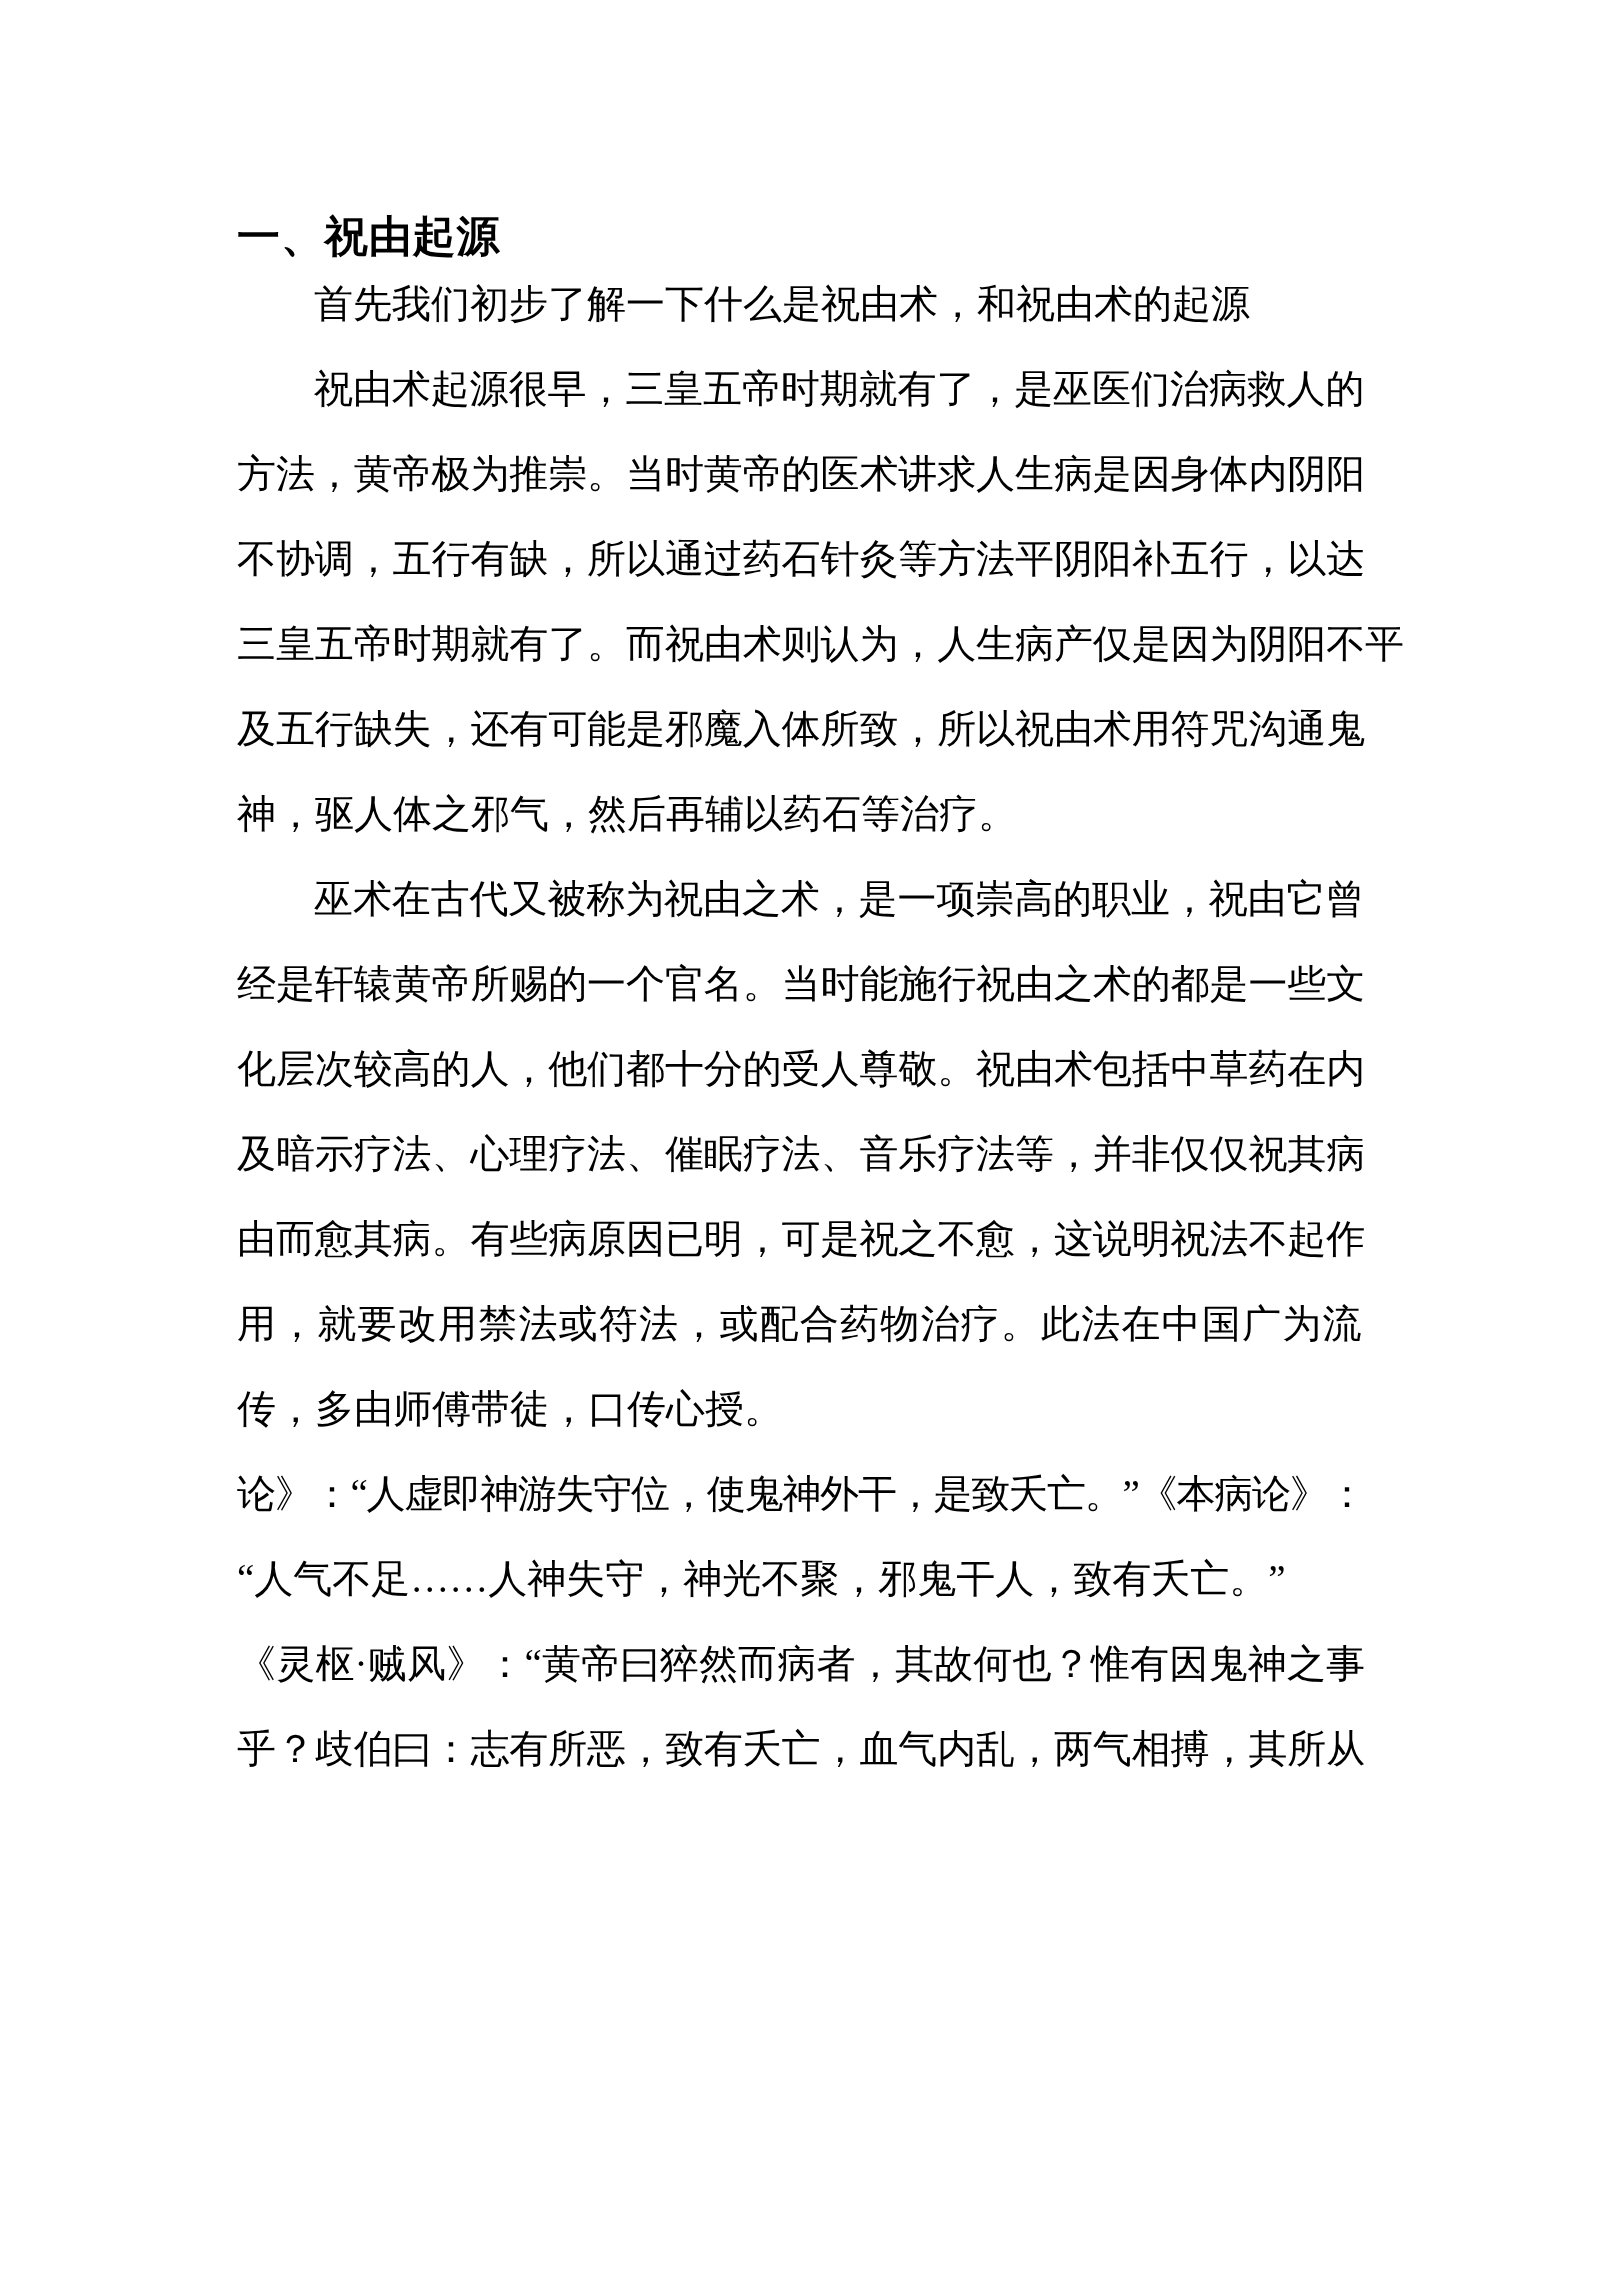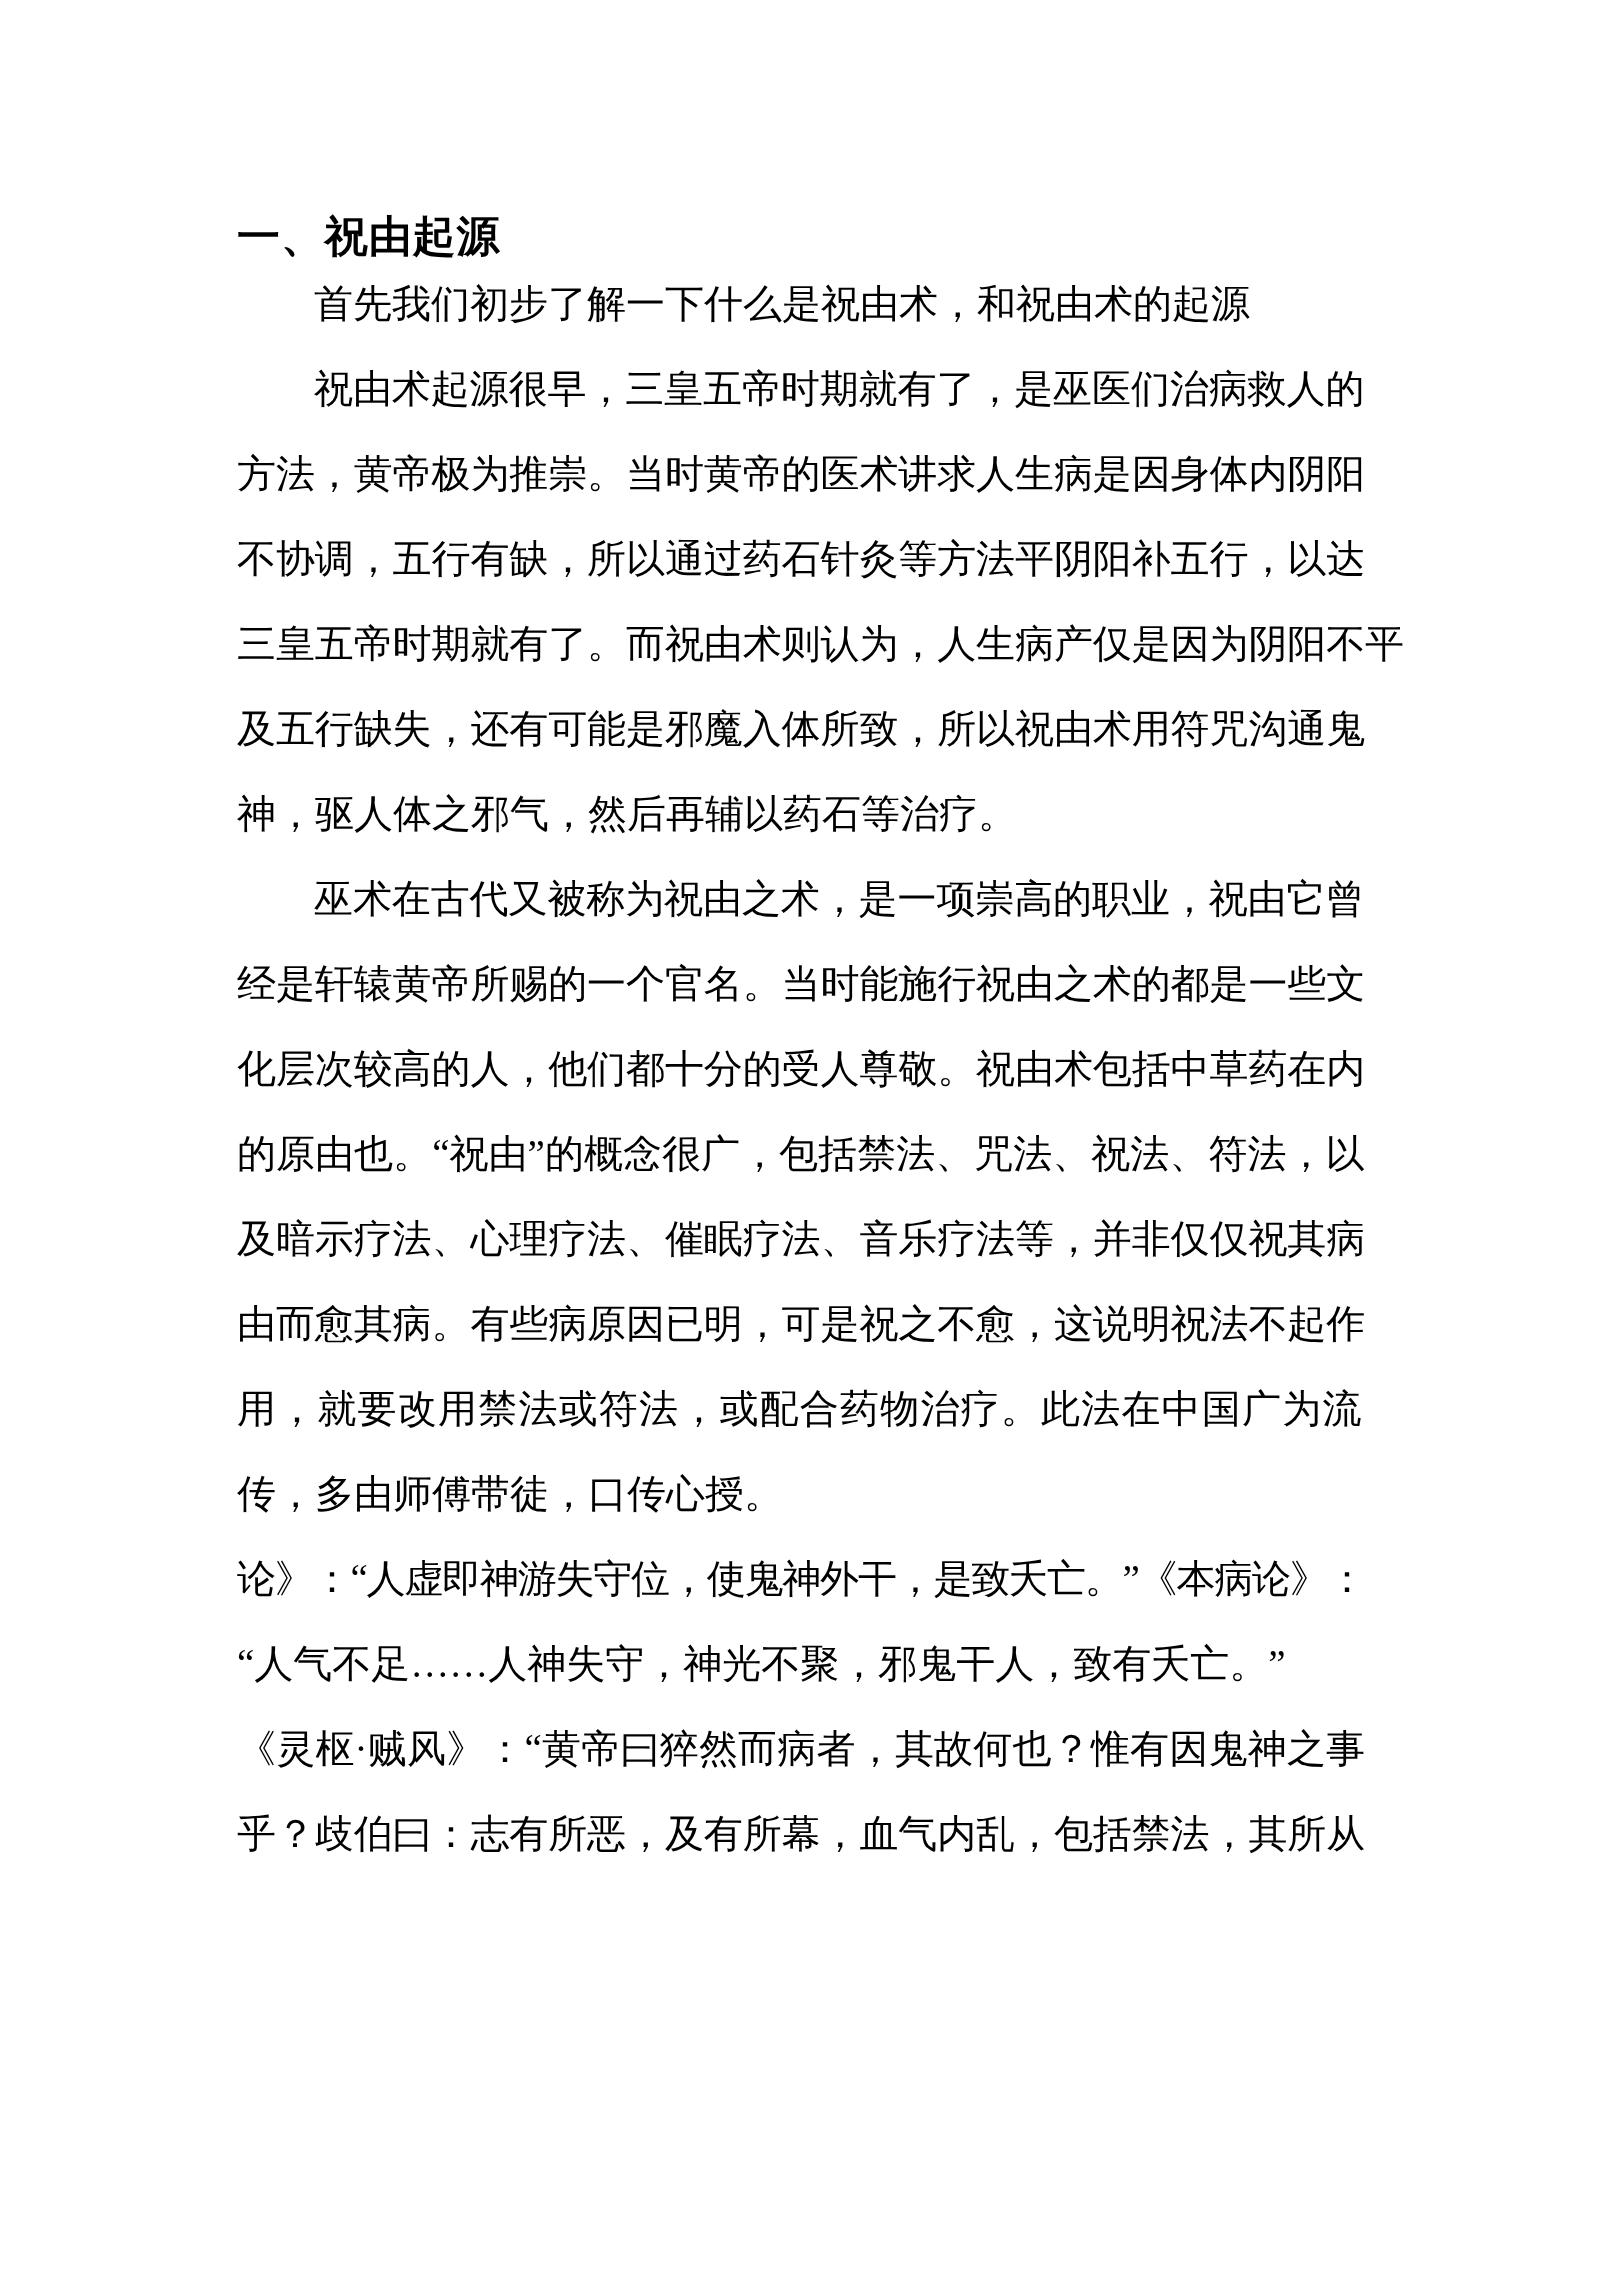--- a/index.html
+++ b/index.html
@@ -66,7 +66,6 @@
       <div class="line indent justify"><span style="letter-spacing: -0.1px;">巫术在古代又被称为祝由之术，是一项崇高的职业，祝由它曾</span></div>
       <div class="line justify"><span style="letter-spacing: -0.1px;">经是轩辕黄帝所赐的一个官名。当时能施行祝由之术的都是一些文</span></div>
       <div class="line justify"><span style="letter-spacing: -0.1px;">化层次较高的人，他们都十分的受人尊敬。祝由术包括中草药在内</span></div>
-      <div class="line justify"><span style="letter-spacing: 0.03px;">的原由也。“祝由”的概念很广，包括禁法、咒法、祝法、符法，以</span></div>
       <div class="line justify"><span style="letter-spacing: -0.1px;">及暗示疗法、心理疗法、催眠疗法、音乐疗法等，并非仅仅祝其病</span></div>
       <div class="line justify"><span style="letter-spacing: -0.1px;">由而愈其病。有些病原因已明，可是祝之不愈，这说明祝法不起作</span></div>
       <div class="line justify"><span style="letter-spacing: 1.2px;">用，就要改用禁法或符法，或配合药物治疗。此法在中国广为流</span></div>

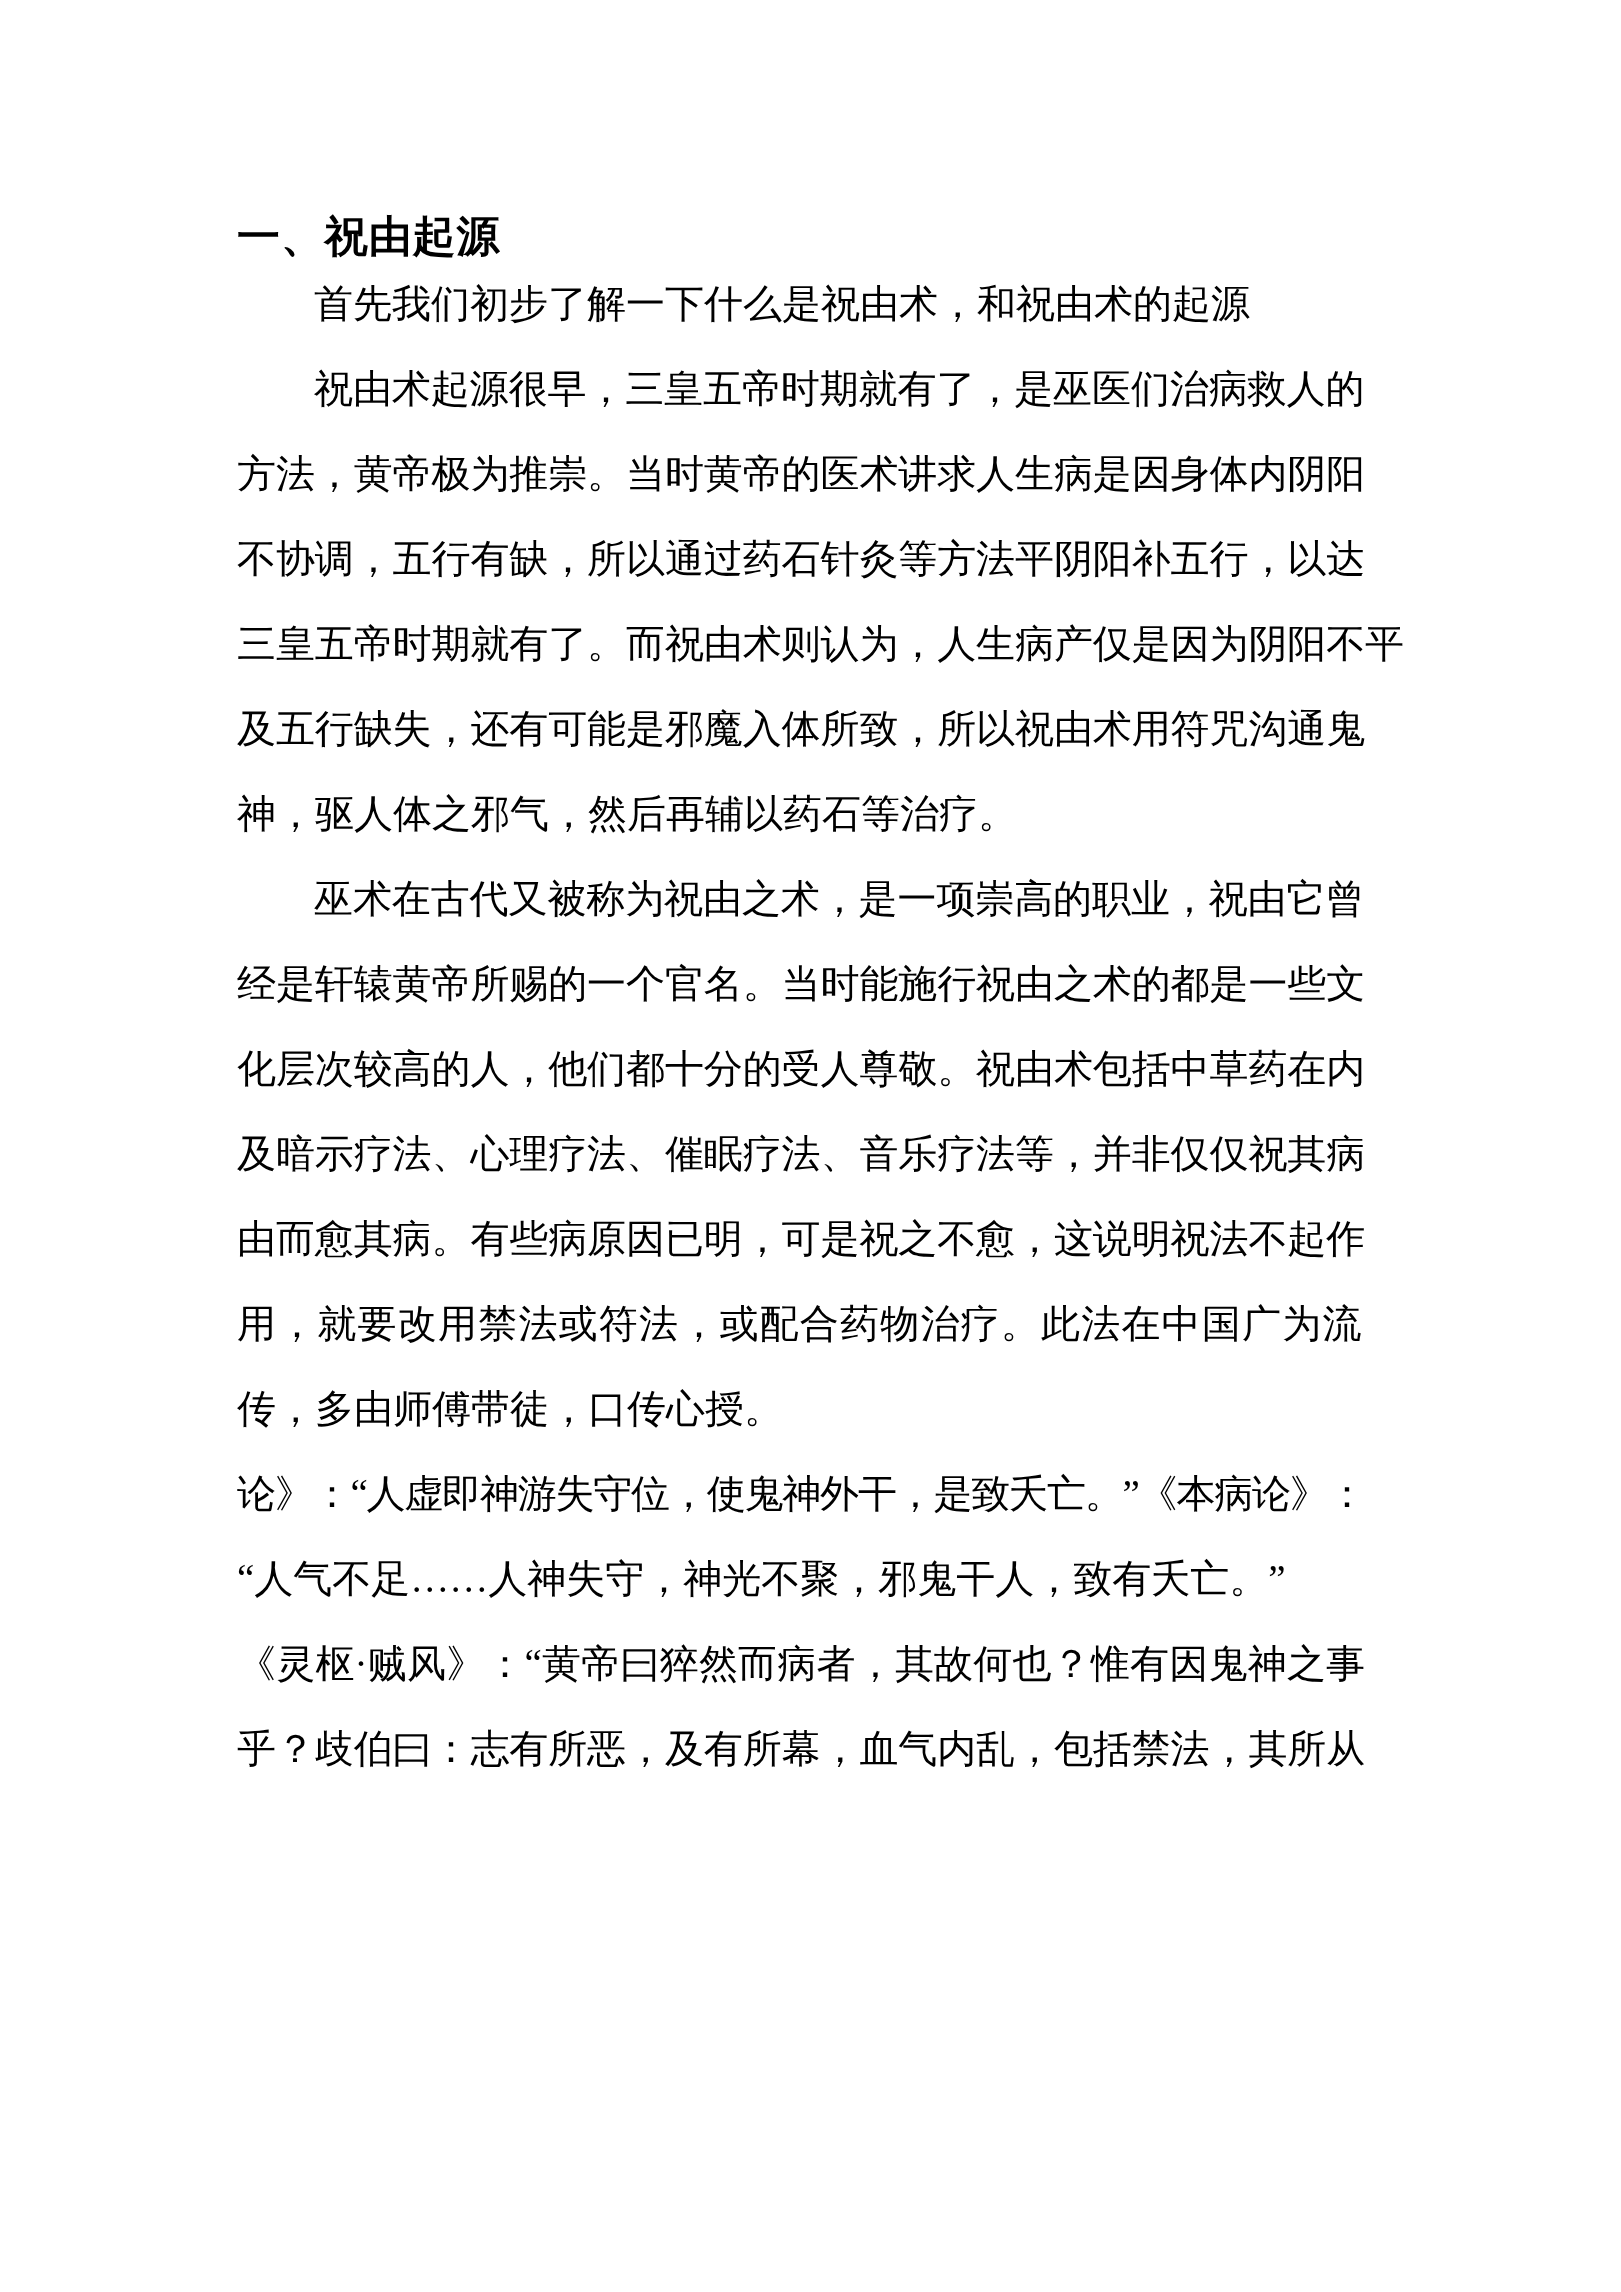--- a/index.html
+++ b/index.html
@@ -73,7 +73,7 @@
       <div class="line justify"><span style="letter-spacing: -1.2px;">论》：“人虚即神游失守位，使鬼神外干，是致夭亡。”《本病论》：</span></div>
       <div class="line"><span>“人气不足……人神失守，神光不聚，邪鬼干人，致有夭亡。”</span></div>
       <div class="line justify"><span style="letter-spacing: 0.2px;">《灵枢·贼风》：“黄帝曰猝然而病者，其故何也？惟有因鬼神之事</span></div>
-      <div class="line justify"><span style="letter-spacing: -0.1px;">乎？歧伯曰：志有所恶，及有所幕，血气内乱，包括禁法，其所从</span></div>
+      <div class="line justify"><span style="letter-spacing: -0.1px;">乎？歧伯曰：志有所恶，致有夭亡，血气内乱，两气相搏，其所从</span></div>
     </div>
 </div>
 

